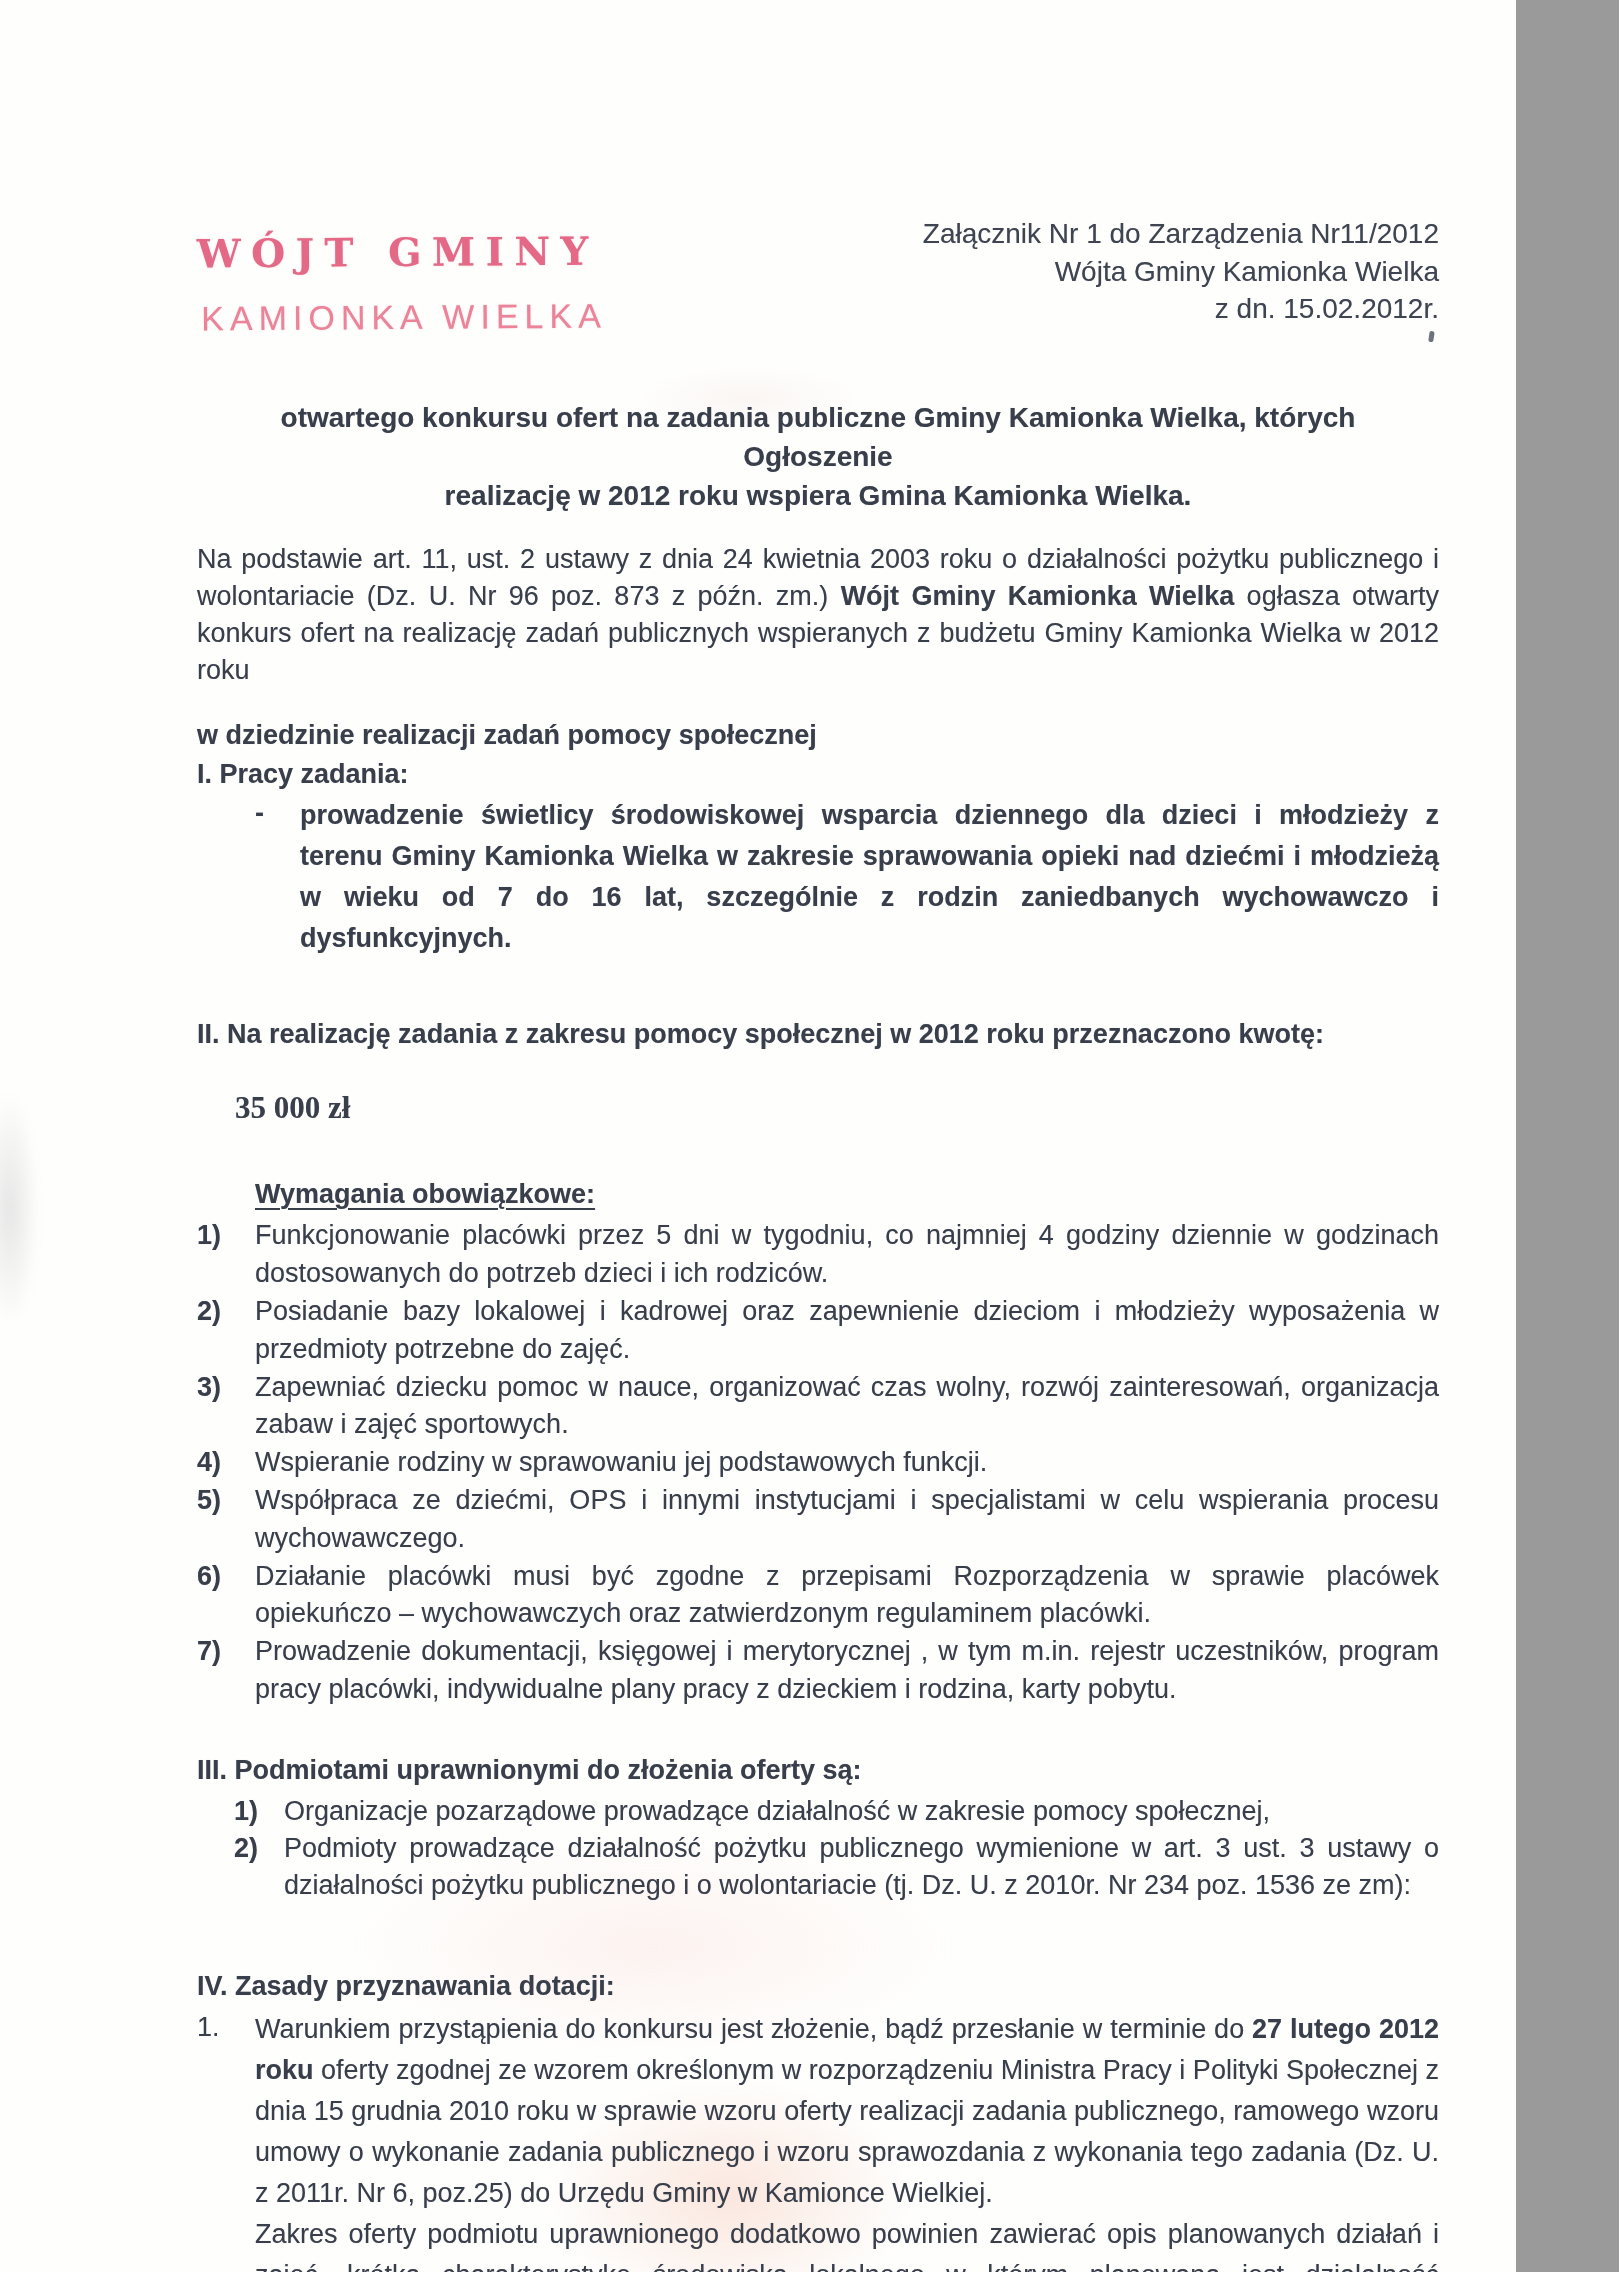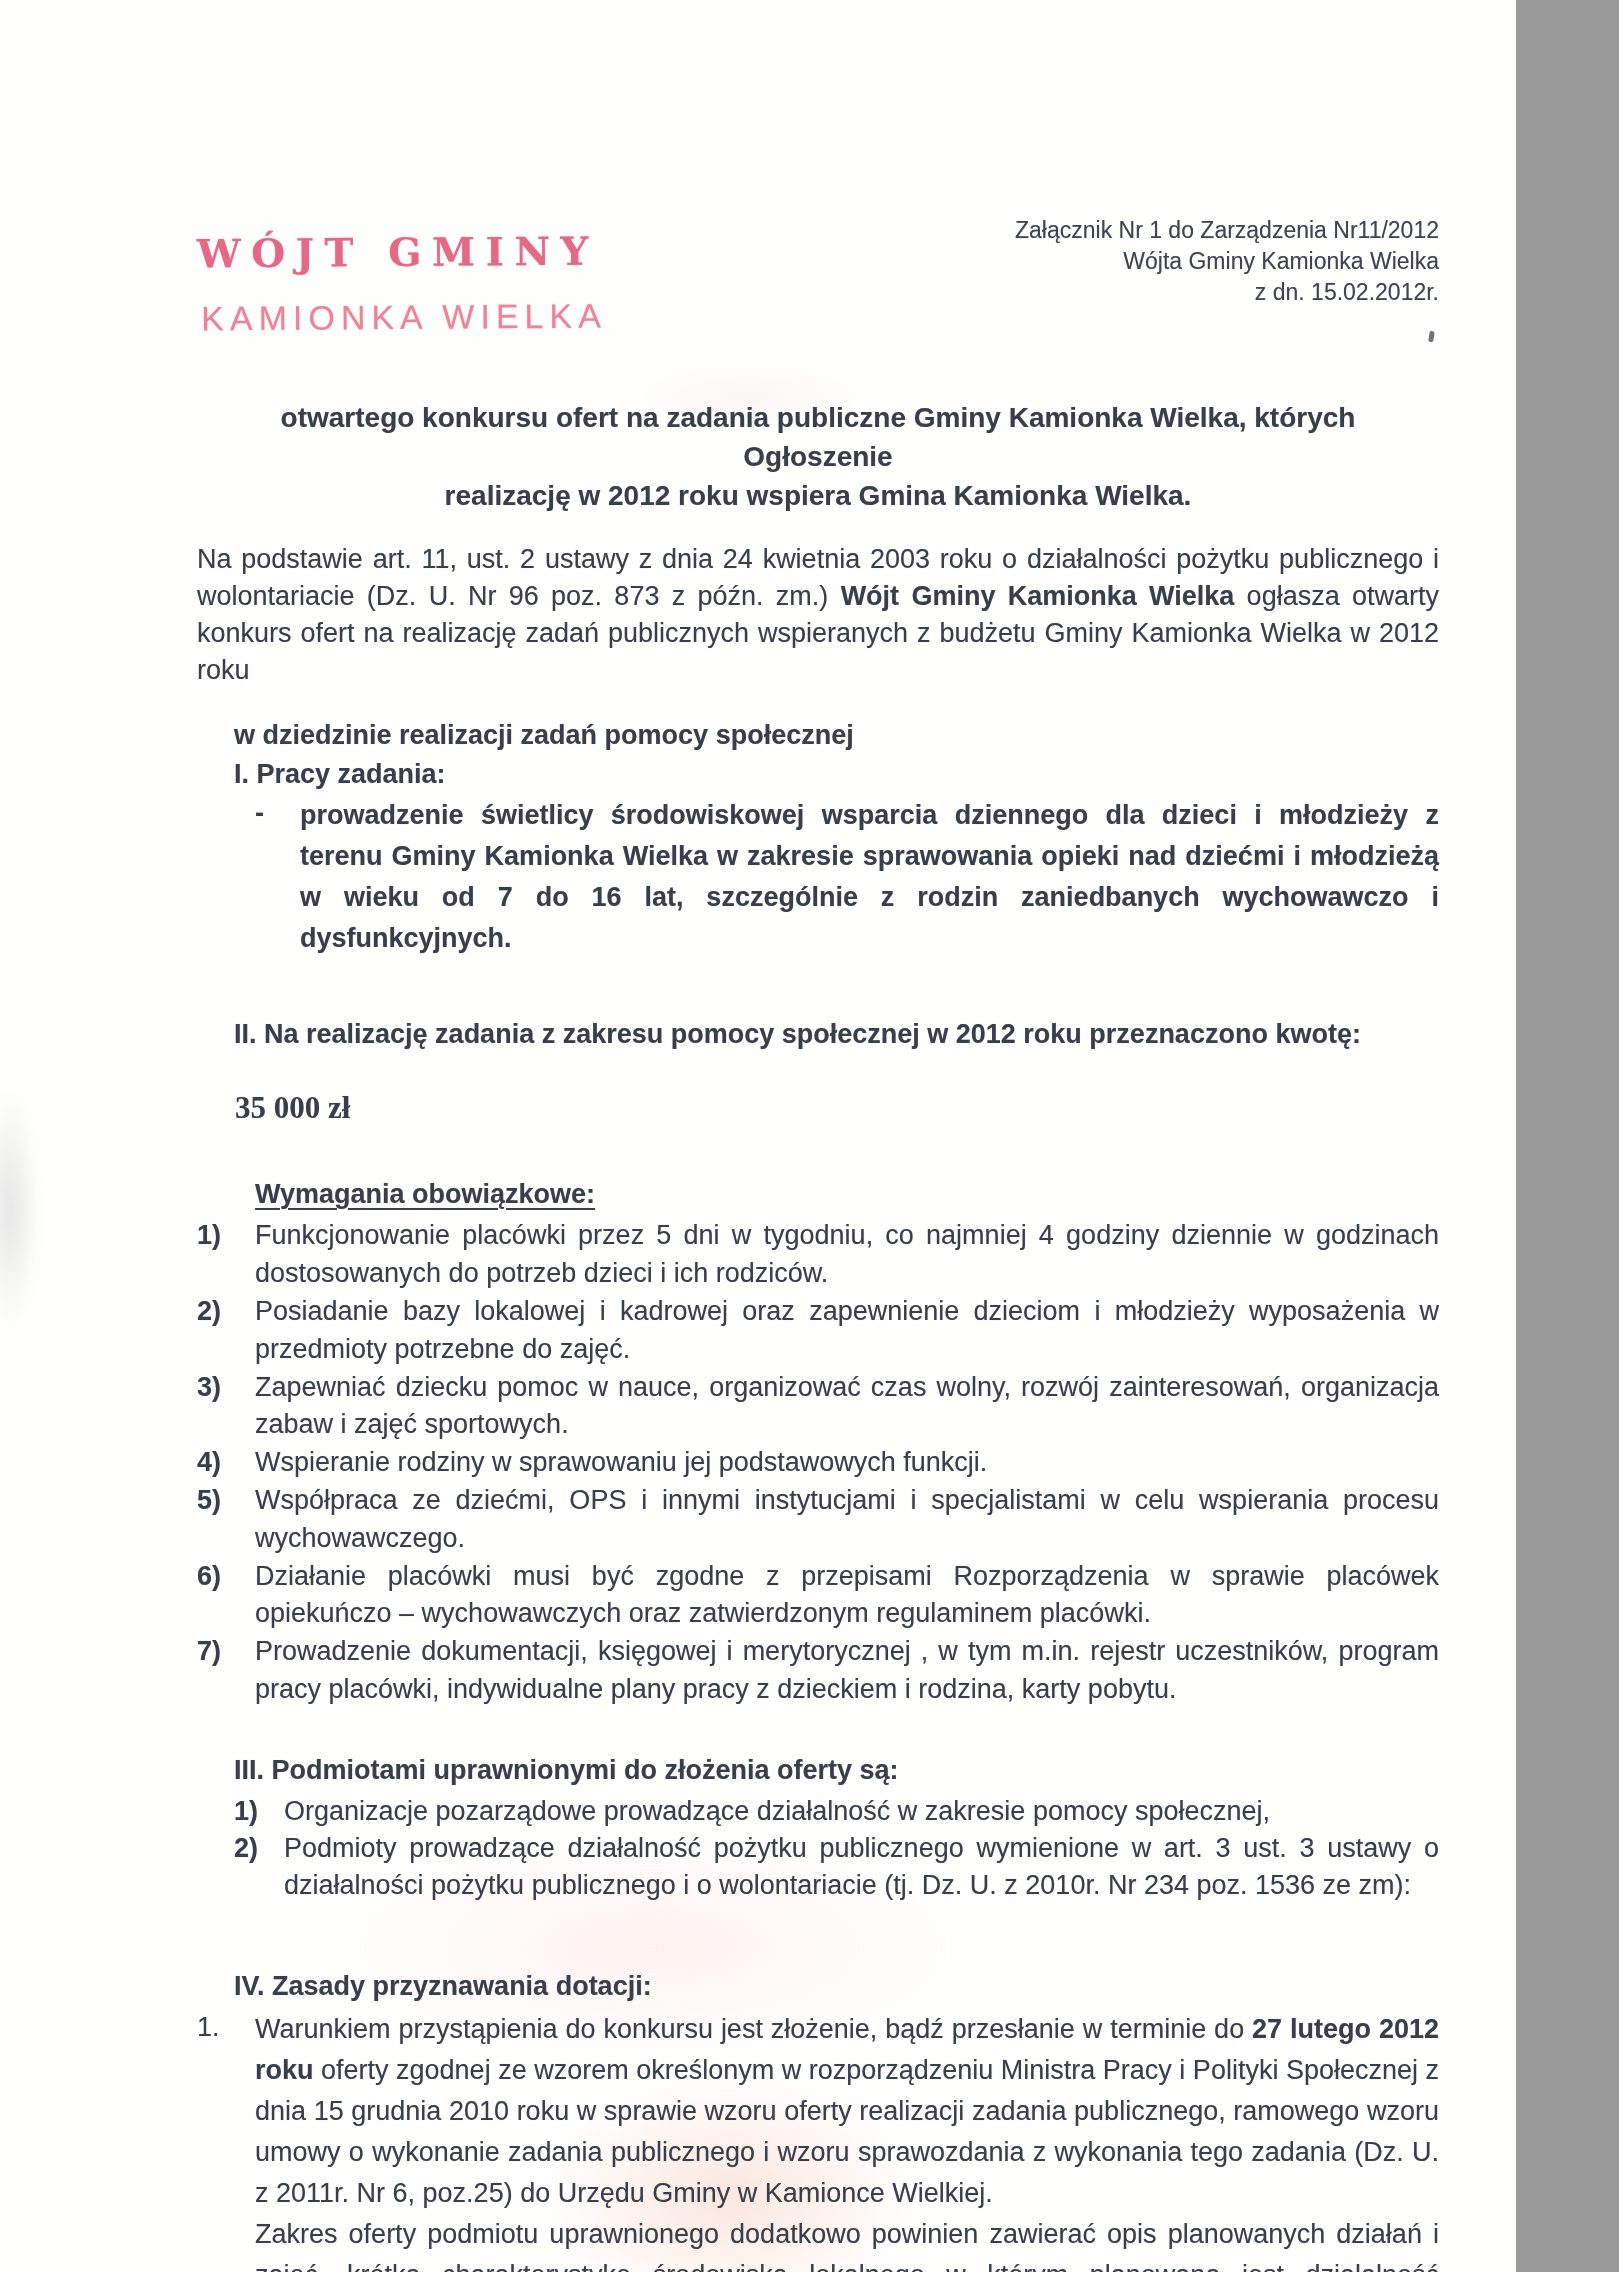--- a/index.html
+++ b/index.html
@@ -63,7 +63,7 @@
     position:relative;
     margin-top:18.4px;
     text-align:right;
-    font-size:23px;line-height:1.33;
+    font-size:28px;line-height:1.33;
     color:#3e4450;
     padding-right:0;
   }

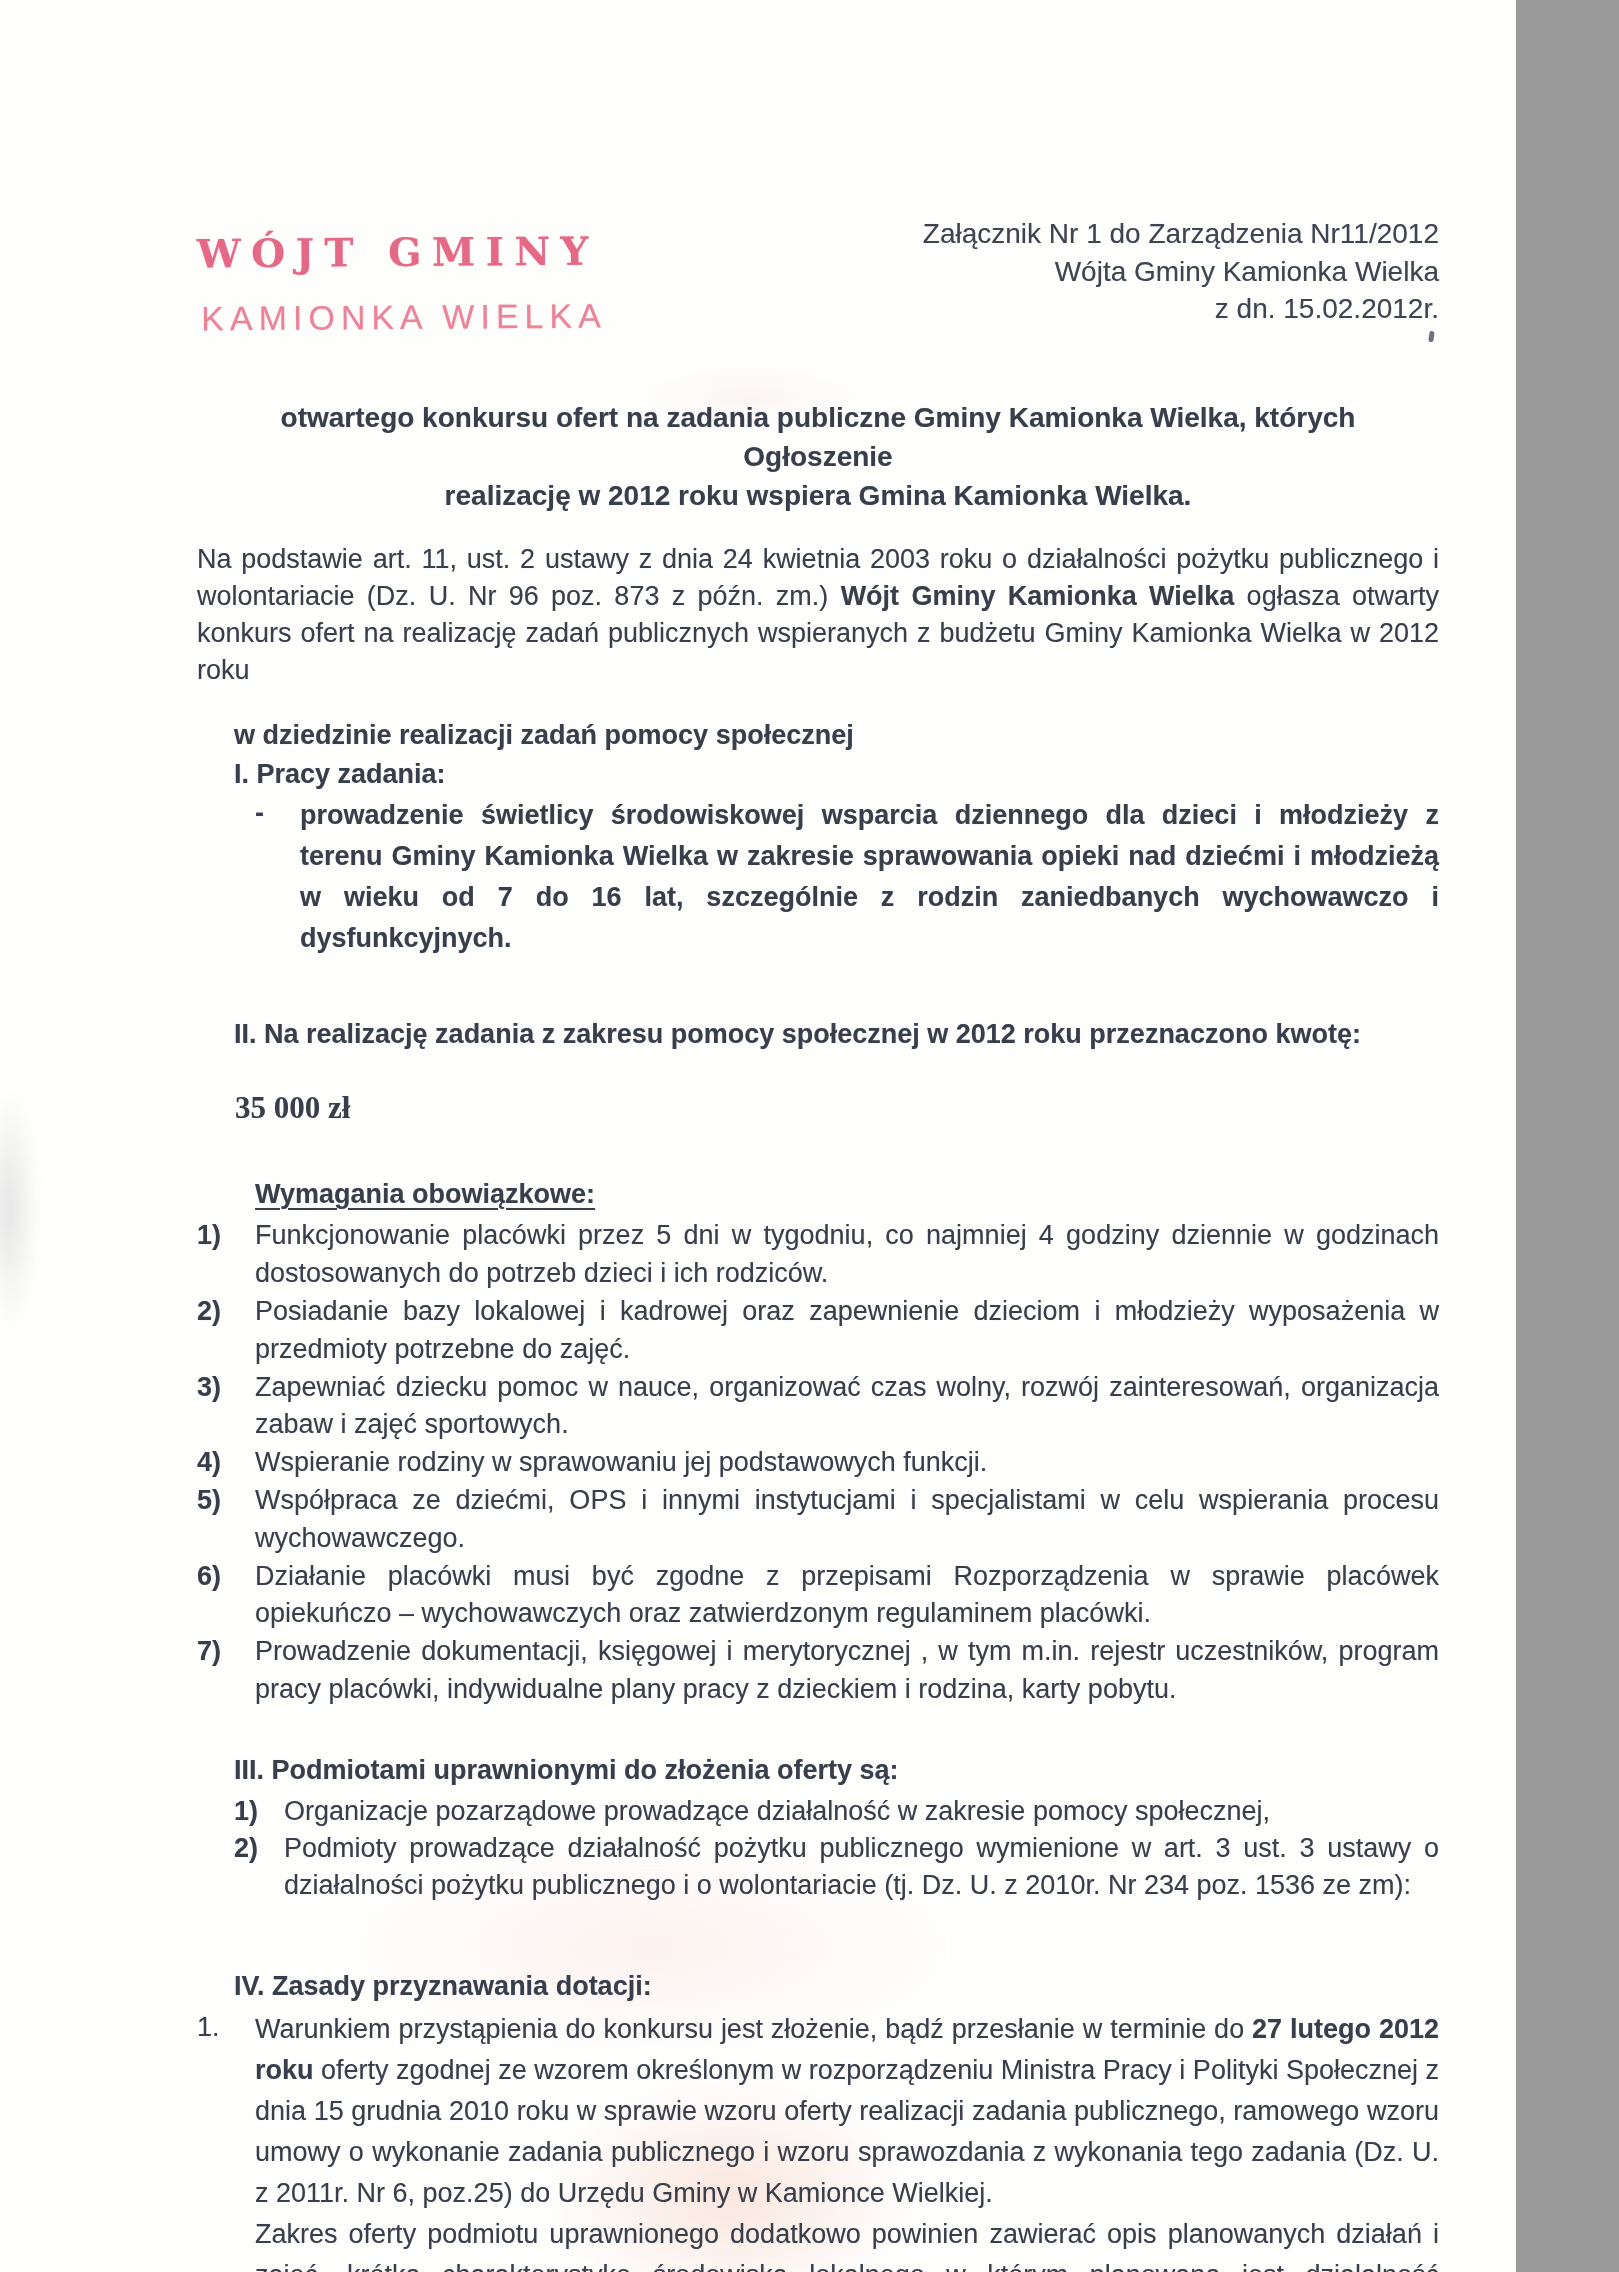--- a/index.html
+++ b/index.html
@@ -73,7 +73,7 @@
   .intro{margin-top:25px;text-align:justify;}
   b, .b{font-weight:bold;}
   
-  .line-b{font-weight:bold;margin-left:37px;}
+  .line-b{font-weight:bold;}
   .sec1-head{margin-top:2.6px;}
   .bullet{display:flex;margin-top:1.3px;font-weight:bold;}
   .bullet .dash{flex:none;width:45px;padding-left:58px;}

